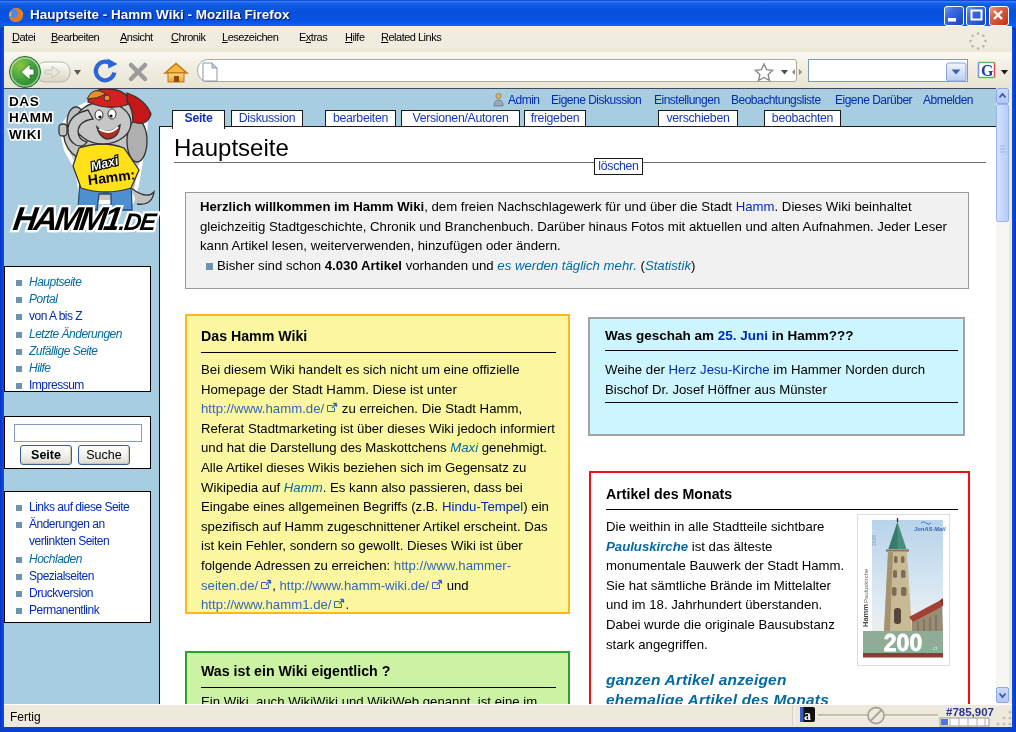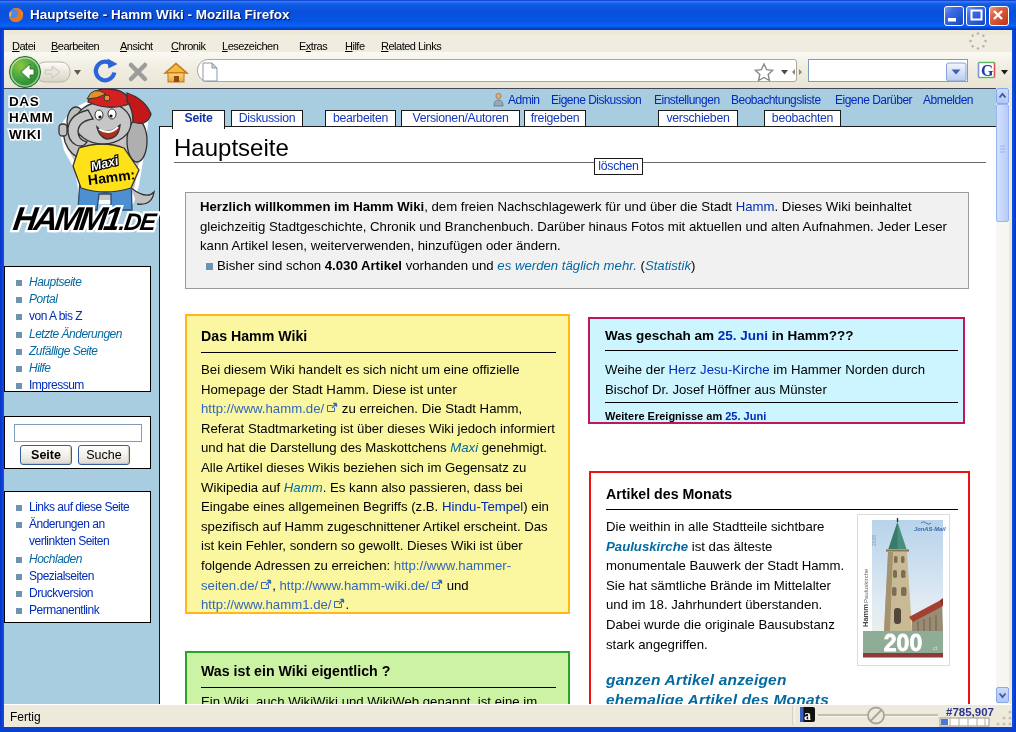--- a/index.html
+++ b/index.html
@@ -16,7 +16,7 @@
 #b-right { left:1012px; top:30px; width:4px; height:702px; background:linear-gradient(90deg,#1050E0,#0733C8); }
 #b-bottom { left:0; top:727px; width:1016px; height:5px; background:#0A40CE; }
 
-#menubar { left:4px; top:35px; width:1008px; height:22px; background:#F0EDE0; font-size:11px; letter-spacing:-0.5px; color:#000; }
+#menubar { left:4px; top:26px; width:1008px; height:22px; background:#F0EDE0; font-size:11px; letter-spacing:-0.5px; color:#000; }
 #menubar span.mi { position:absolute; top:5px; }
 
 #toolbar { left:4px; top:52px; width:1008px; height:36px;

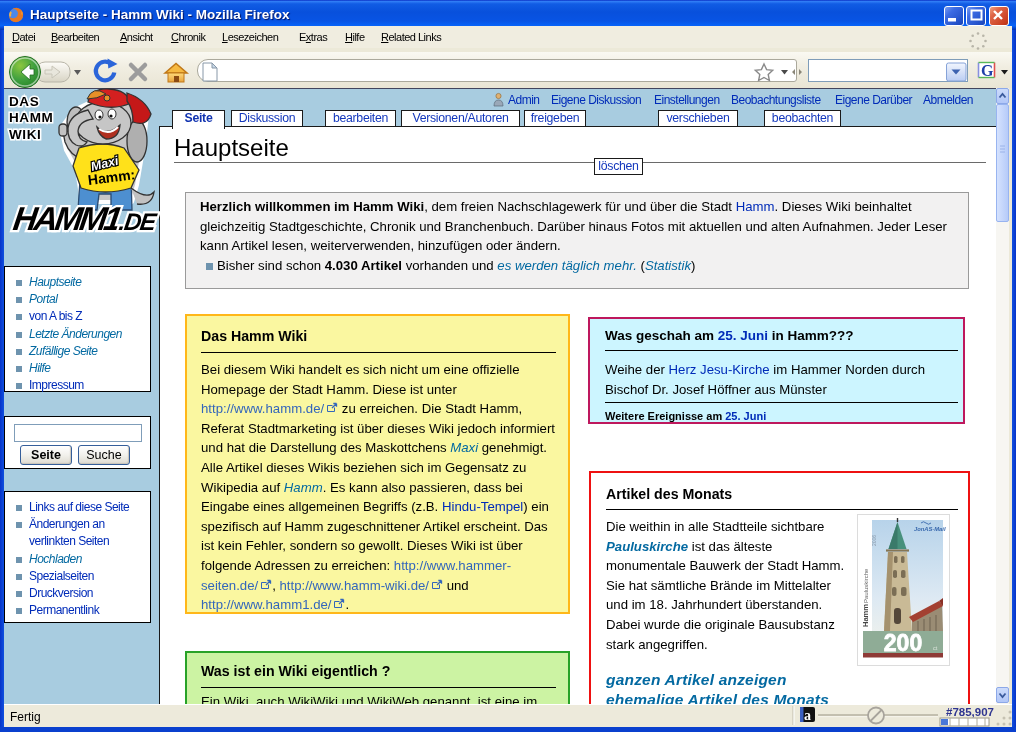--- a/index.html
+++ b/index.html
@@ -215,7 +215,7 @@
       <div style="position:absolute;left:14px;top:39px;width:358px;">Ein Wiki, auch WikiWiki und WikiWeb genannt, ist eine im</div>
     </div>
 
-    <div class="cbox pagetext" id="box-cyan" style="left:428px;top:190px;width:377px;height:107px;background:#CCF5FF;border:2px solid #be185d;">
+    <div class="cbox pagetext" id="box-cyan" style="left:428px;top:190px;width:377px;height:119px;background:#CCF5FF;border:2px solid #a3a3a3;">
       <h3 style="position:absolute;left:15px;top:7px;font-size:13.5px;">Was geschah am <a class="lk">25. Juni</a> in Hamm???</h3>
       <hr style="position:absolute;left:15px;top:31px;width:353px;">
       <div style="position:absolute;left:15px;top:41px;width:350px;">Weihe der <a class="lk">Herz Jesu-Kirche</a> im Hammer Norden durch Bischof Dr. Josef Höffner aus Münster</div>

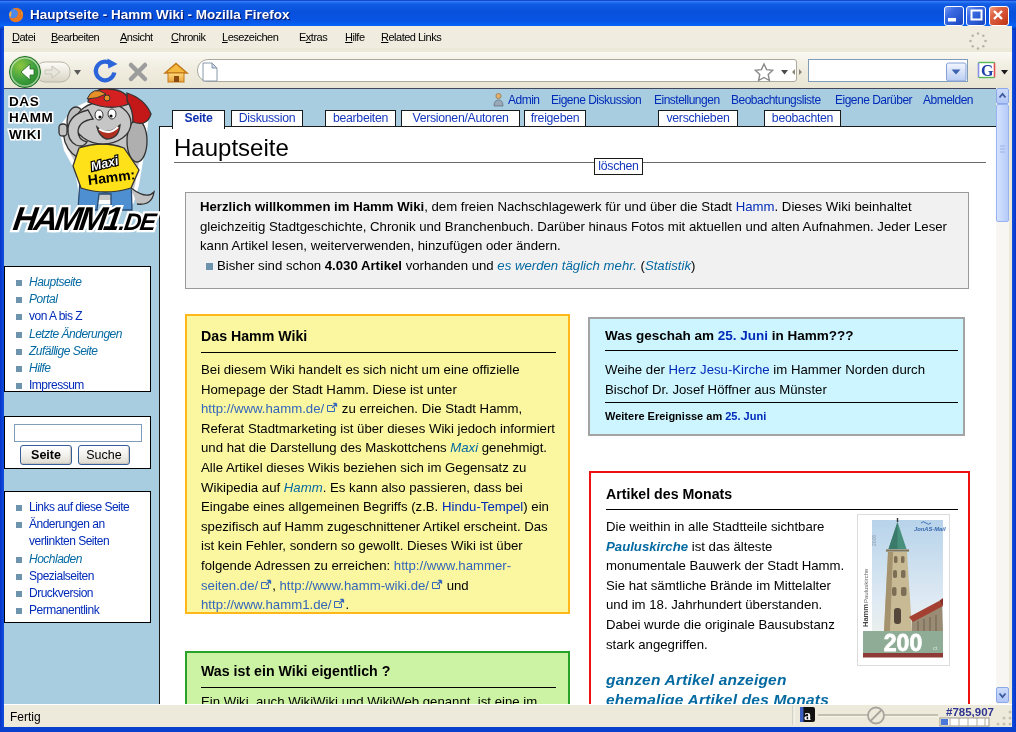--- a/index.html
+++ b/index.html
@@ -220,7 +220,6 @@
       <hr style="position:absolute;left:15px;top:31px;width:353px;">
       <div style="position:absolute;left:15px;top:41px;width:350px;">Weihe der <a class="lk">Herz Jesu-Kirche</a> im Hammer Norden durch Bischof Dr. Josef Höffner aus Münster</div>
       <hr style="position:absolute;left:15px;top:83px;width:353px;">
-      <div style="position:absolute;left:15px;top:88px;font-size:11px;font-weight:bold;">Weitere Ereignisse am <a class="lk">25. Juni</a></div>
     </div>
 
     <div class="cbox pagetext" id="box-red" style="left:429px;top:344px;width:381px;height:236px;background:#fff;border:2px solid #EE1111;">

